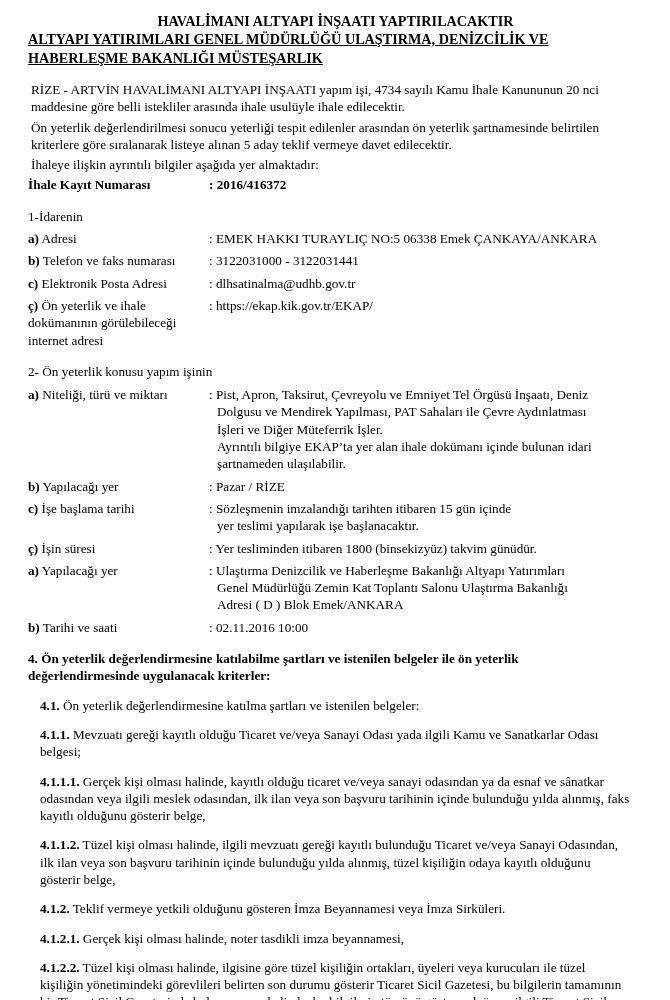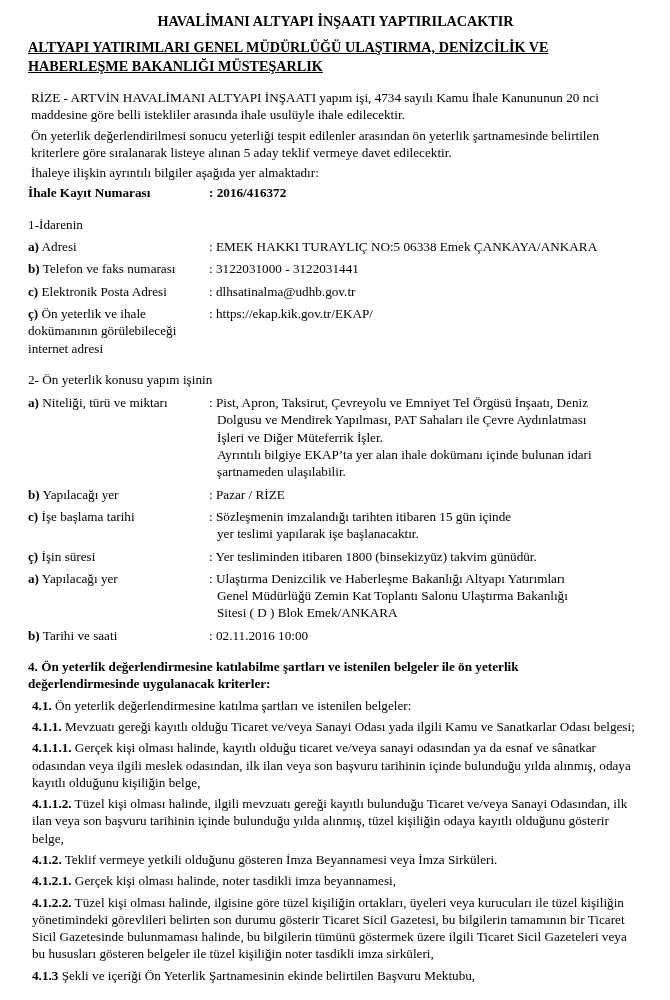--- a/index.html
+++ b/index.html
@@ -13,7 +13,7 @@
   .b { font-weight: bold; }
   .title {
     text-align: center; font-weight: bold;
-    font-size: 14.2px; line-height: 18px; margin: 2px 0 8px 0;
+    font-size: 14.2px; line-height: 18px; margin: 2px 0 0 0;
   }
   .subtitle {
     font-weight: bold; text-decoration: underline;

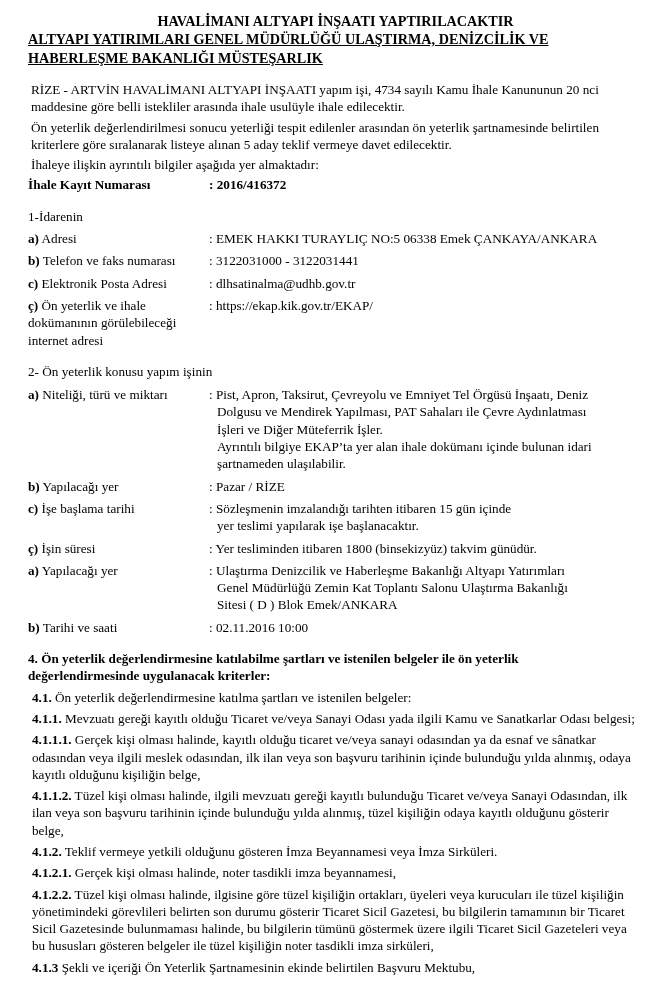--- a/index.html
+++ b/index.html
@@ -95,7 +95,7 @@
     <div class="lbl"><span class="b">a)</span><span> Yapılacağı yer</span></div>
     <div class="val">: Ulaştırma Denizcilik ve Haberleşme Bakanlığı Altyapı Yatırımları
 Genel Müdürlüğü Zemin Kat Toplantı Salonu Ulaştırma Bakanlığı
-Sitesi ( D ) Blok Emek/ANKARA</div>
+Adresi ( D ) Blok Emek/ANKARA</div>
   </div>
   <div class="kv">
     <div class="lbl"><span class="b">b)</span><span> Tarihi ve saati</span></div>

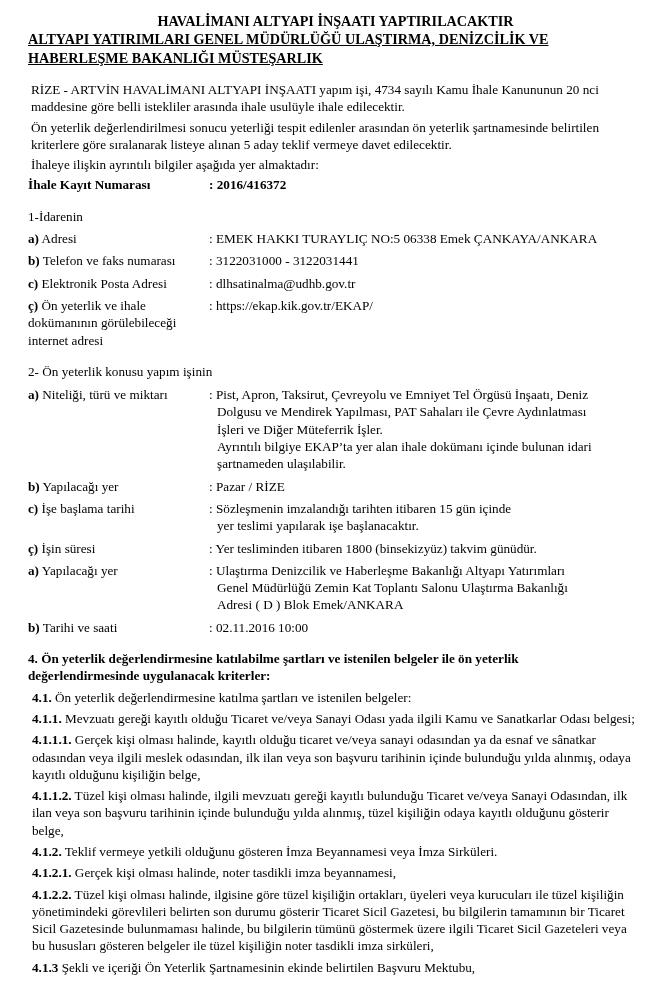--- a/index.html
+++ b/index.html
@@ -26,7 +26,7 @@
   .kv .val { flex: 1; white-space: pre-line; padding-left: 8px; text-indent: -8px; }
   .sec-head { margin: 14px 0 5px 0; }
   .sec-head.tight { margin-bottom: 6px; }
-  .clause { margin: 4px; }
+  .clause { margin: 12px; }
   .clause.head { font-weight: bold; white-space: pre-line; margin: 14px 0 4px 0; }
 </style>
 </head>

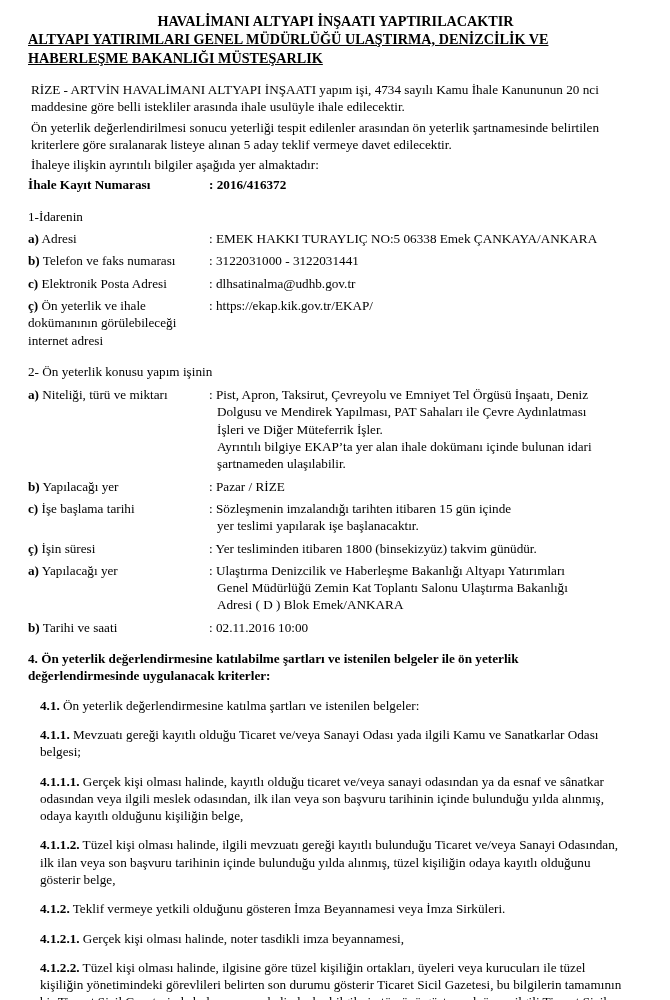--- a/index.html
+++ b/index.html
@@ -107,7 +107,7 @@
 
   <p class="clause"><span class="b">4.1.</span><span> Ön yeterlik değerlendirmesine katılma şartları ve istenilen belgeler:</span></p>
   <p class="clause"><span class="b">4.1.1.</span><span> Mevzuatı gereği kayıtlı olduğu Ticaret ve/veya Sanayi Odası yada ilgili Kamu ve Sanatkarlar Odası belgesi;</span></p>
-  <p class="clause"><span class="b">4.1.1.1.</span><span> Gerçek kişi olması halinde, kayıtlı olduğu ticaret ve/veya sanayi odasından ya da esnaf ve sânatkar odasından veya ilgili meslek odasından, ilk ilan veya son başvuru tarihinin içinde bulunduğu yılda alınmış, odaya kayıtlı olduğunu kişiliğin belge,</span></p>
+  <p class="clause"><span class="b">4.1.1.1.</span><span> Gerçek kişi olması halinde, kayıtlı olduğu ticaret ve/veya sanayi odasından ya da esnaf ve sânatkar odasından veya ilgili meslek odasından, ilk ilan veya son başvuru tarihinin içinde bulunduğu yılda alınmış, faks kayıtlı olduğunu gösterir belge,</span></p>
   <p class="clause"><span class="b">4.1.1.2.</span><span> Tüzel kişi olması halinde, ilgili mevzuatı gereği kayıtlı bulunduğu Ticaret ve/veya Sanayi Odasından, ilk ilan veya son başvuru tarihinin içinde bulunduğu yılda alınmış, tüzel kişiliğin odaya kayıtlı olduğunu gösterir belge,</span></p>
   <p class="clause"><span class="b">4.1.2.</span><span> Teklif vermeye yetkili olduğunu gösteren İmza Beyannamesi veya İmza Sirküleri.</span></p>
   <p class="clause"><span class="b">4.1.2.1.</span><span> Gerçek kişi olması halinde, noter tasdikli imza beyannamesi,</span></p>

